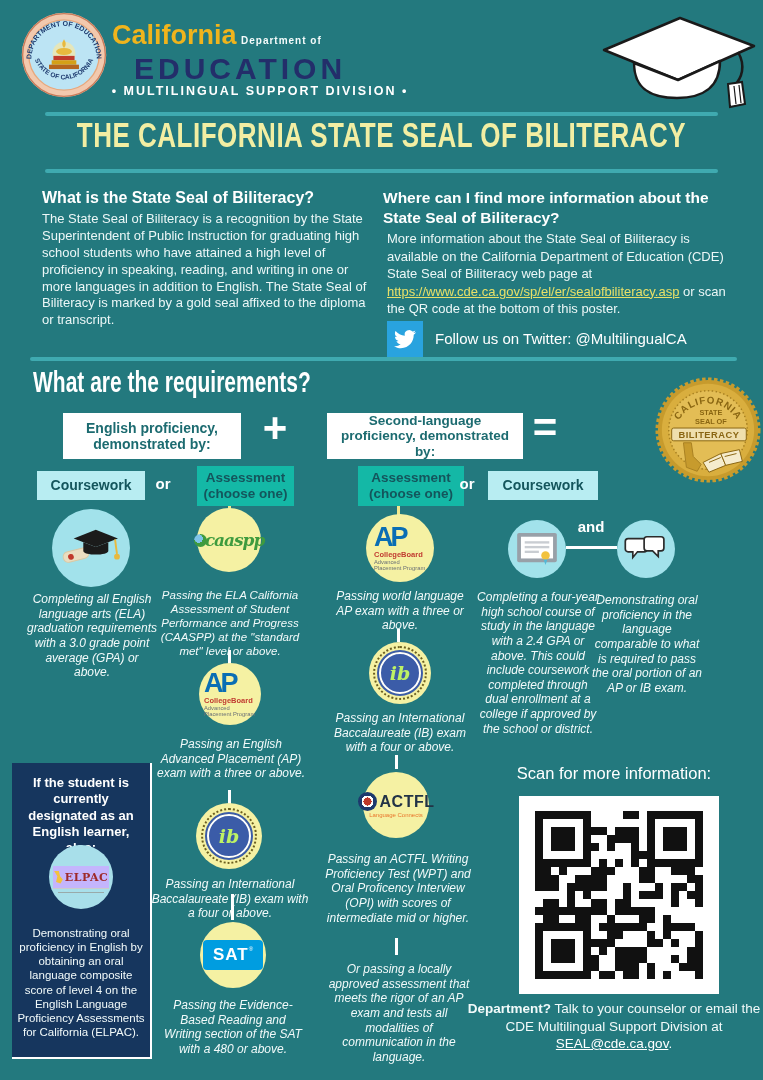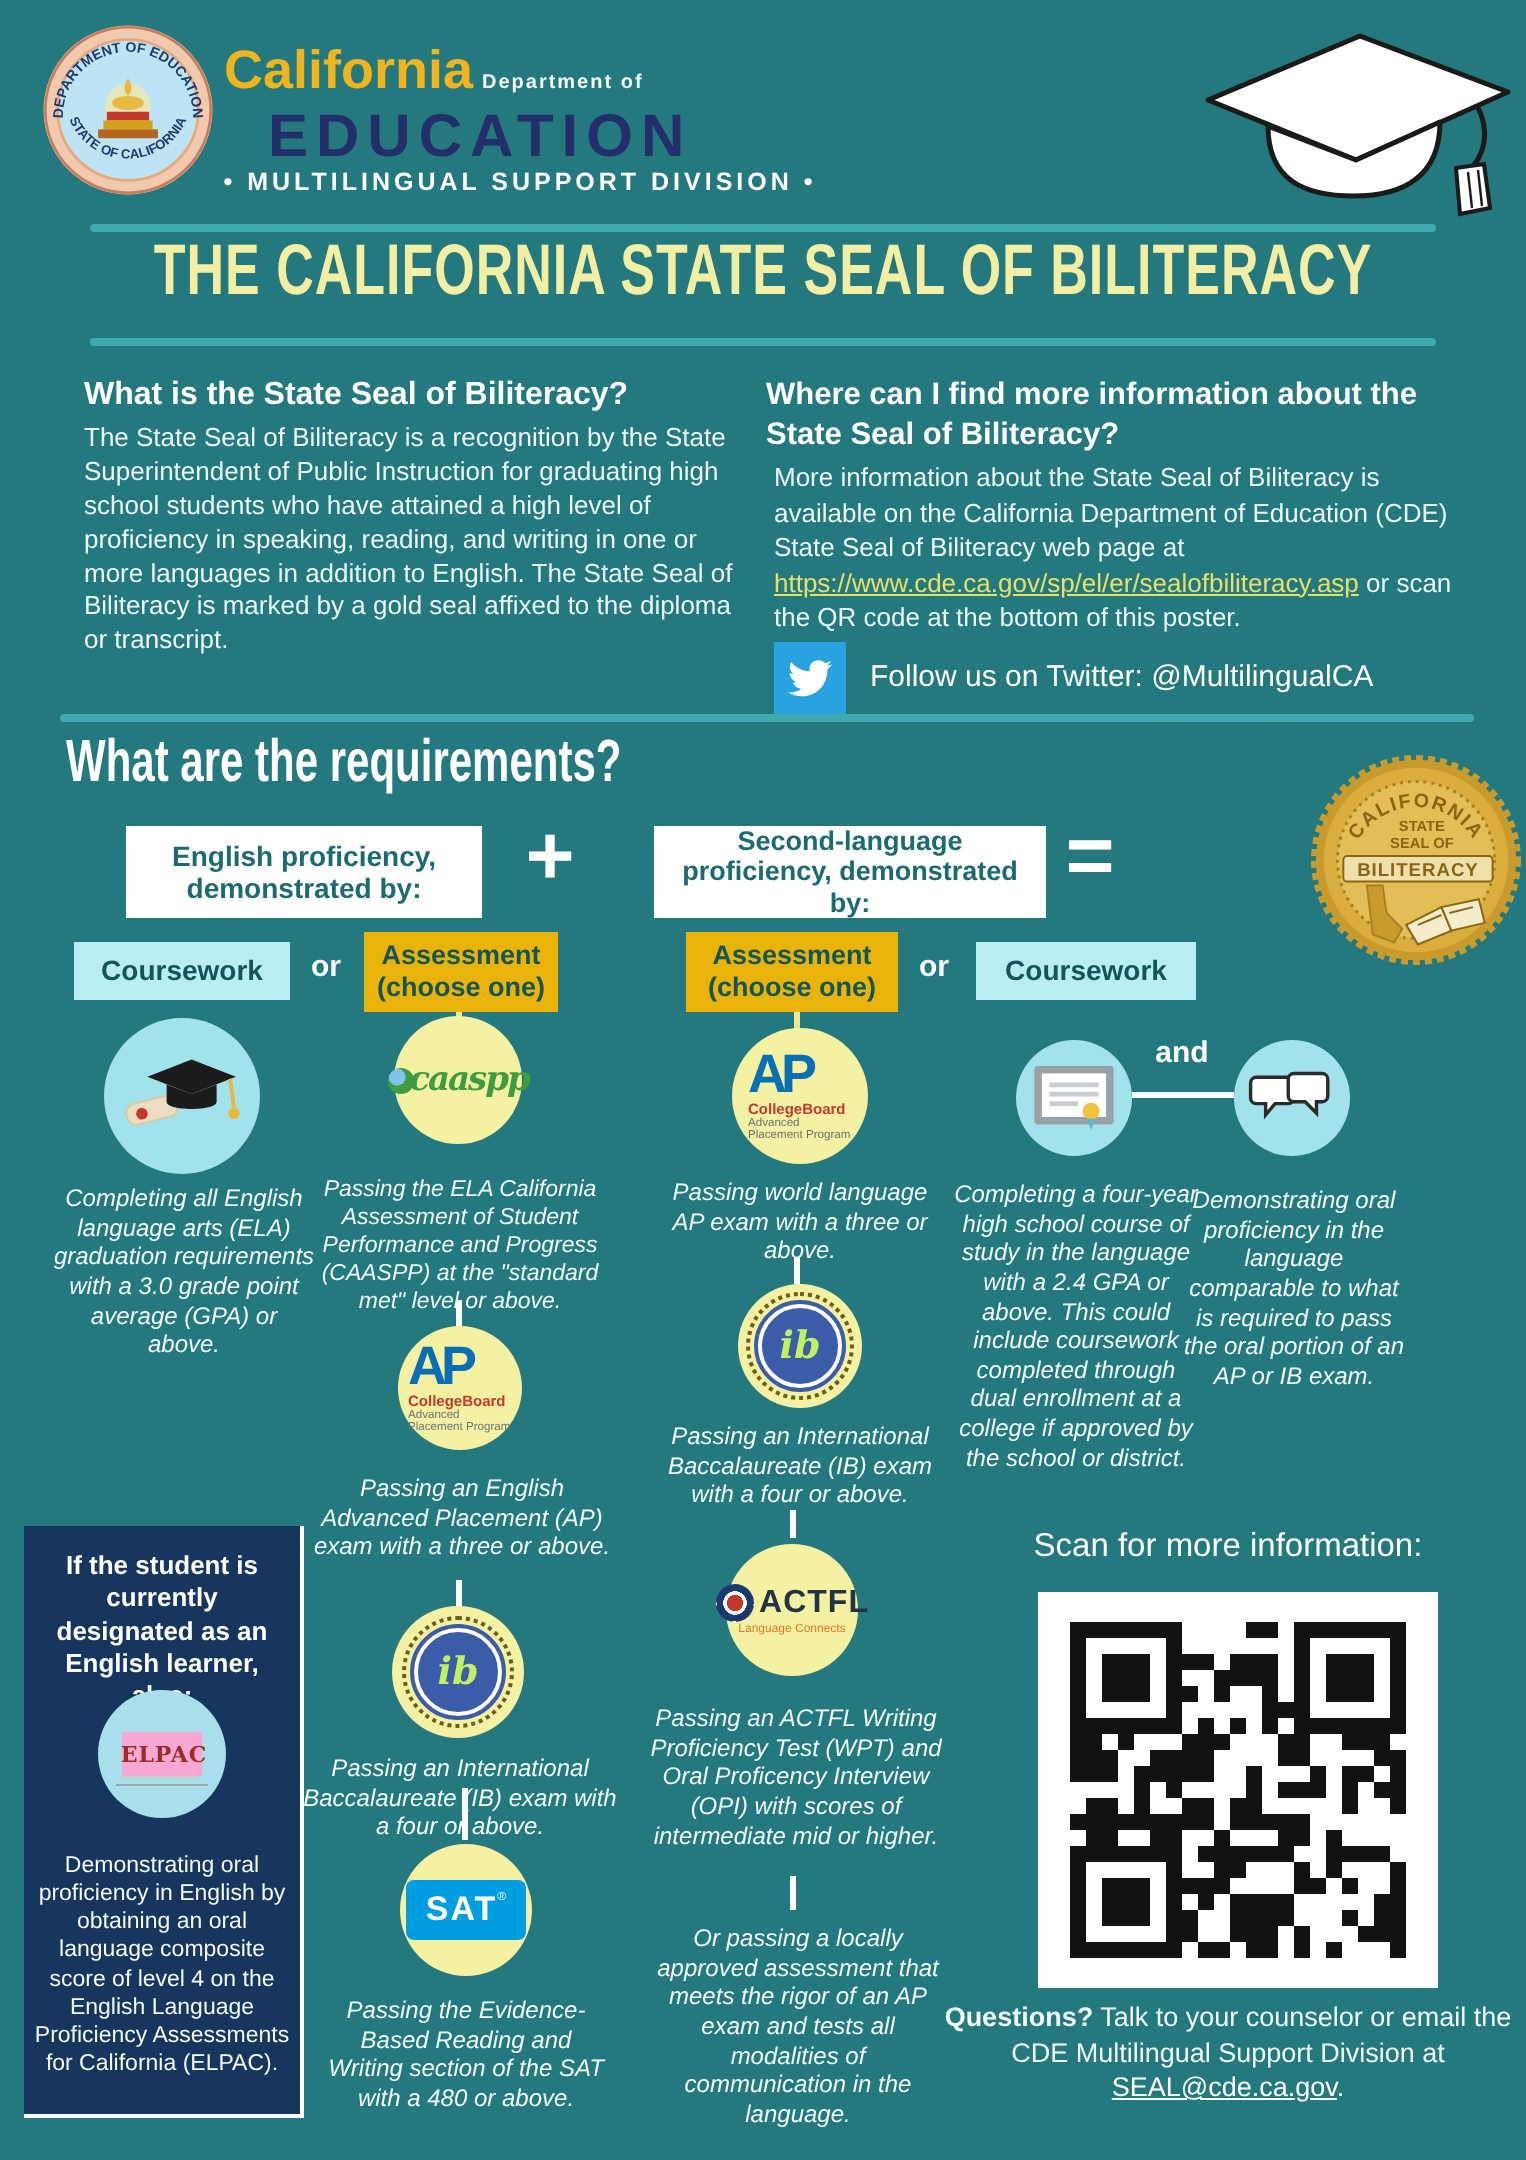--- a/index.html
+++ b/index.html
@@ -12,7 +12,7 @@
   .label-box{position:absolute;display:flex;align-items:center;justify-content:center;
              text-align:center;font-weight:bold;color:#14555C;line-height:1.15;}
   .cyanbox{background:#B8EDF2;}
-  .yellowbox{background:#eab308;}
+  .yellowbox{background:#14b8a6;margin-left:15px;}
   .circle{position:absolute;border-radius:50%;display:flex;align-items:center;justify-content:center;
           flex-direction:column;text-align:center;}
   .c-cyan{background:#A2E2EB;}

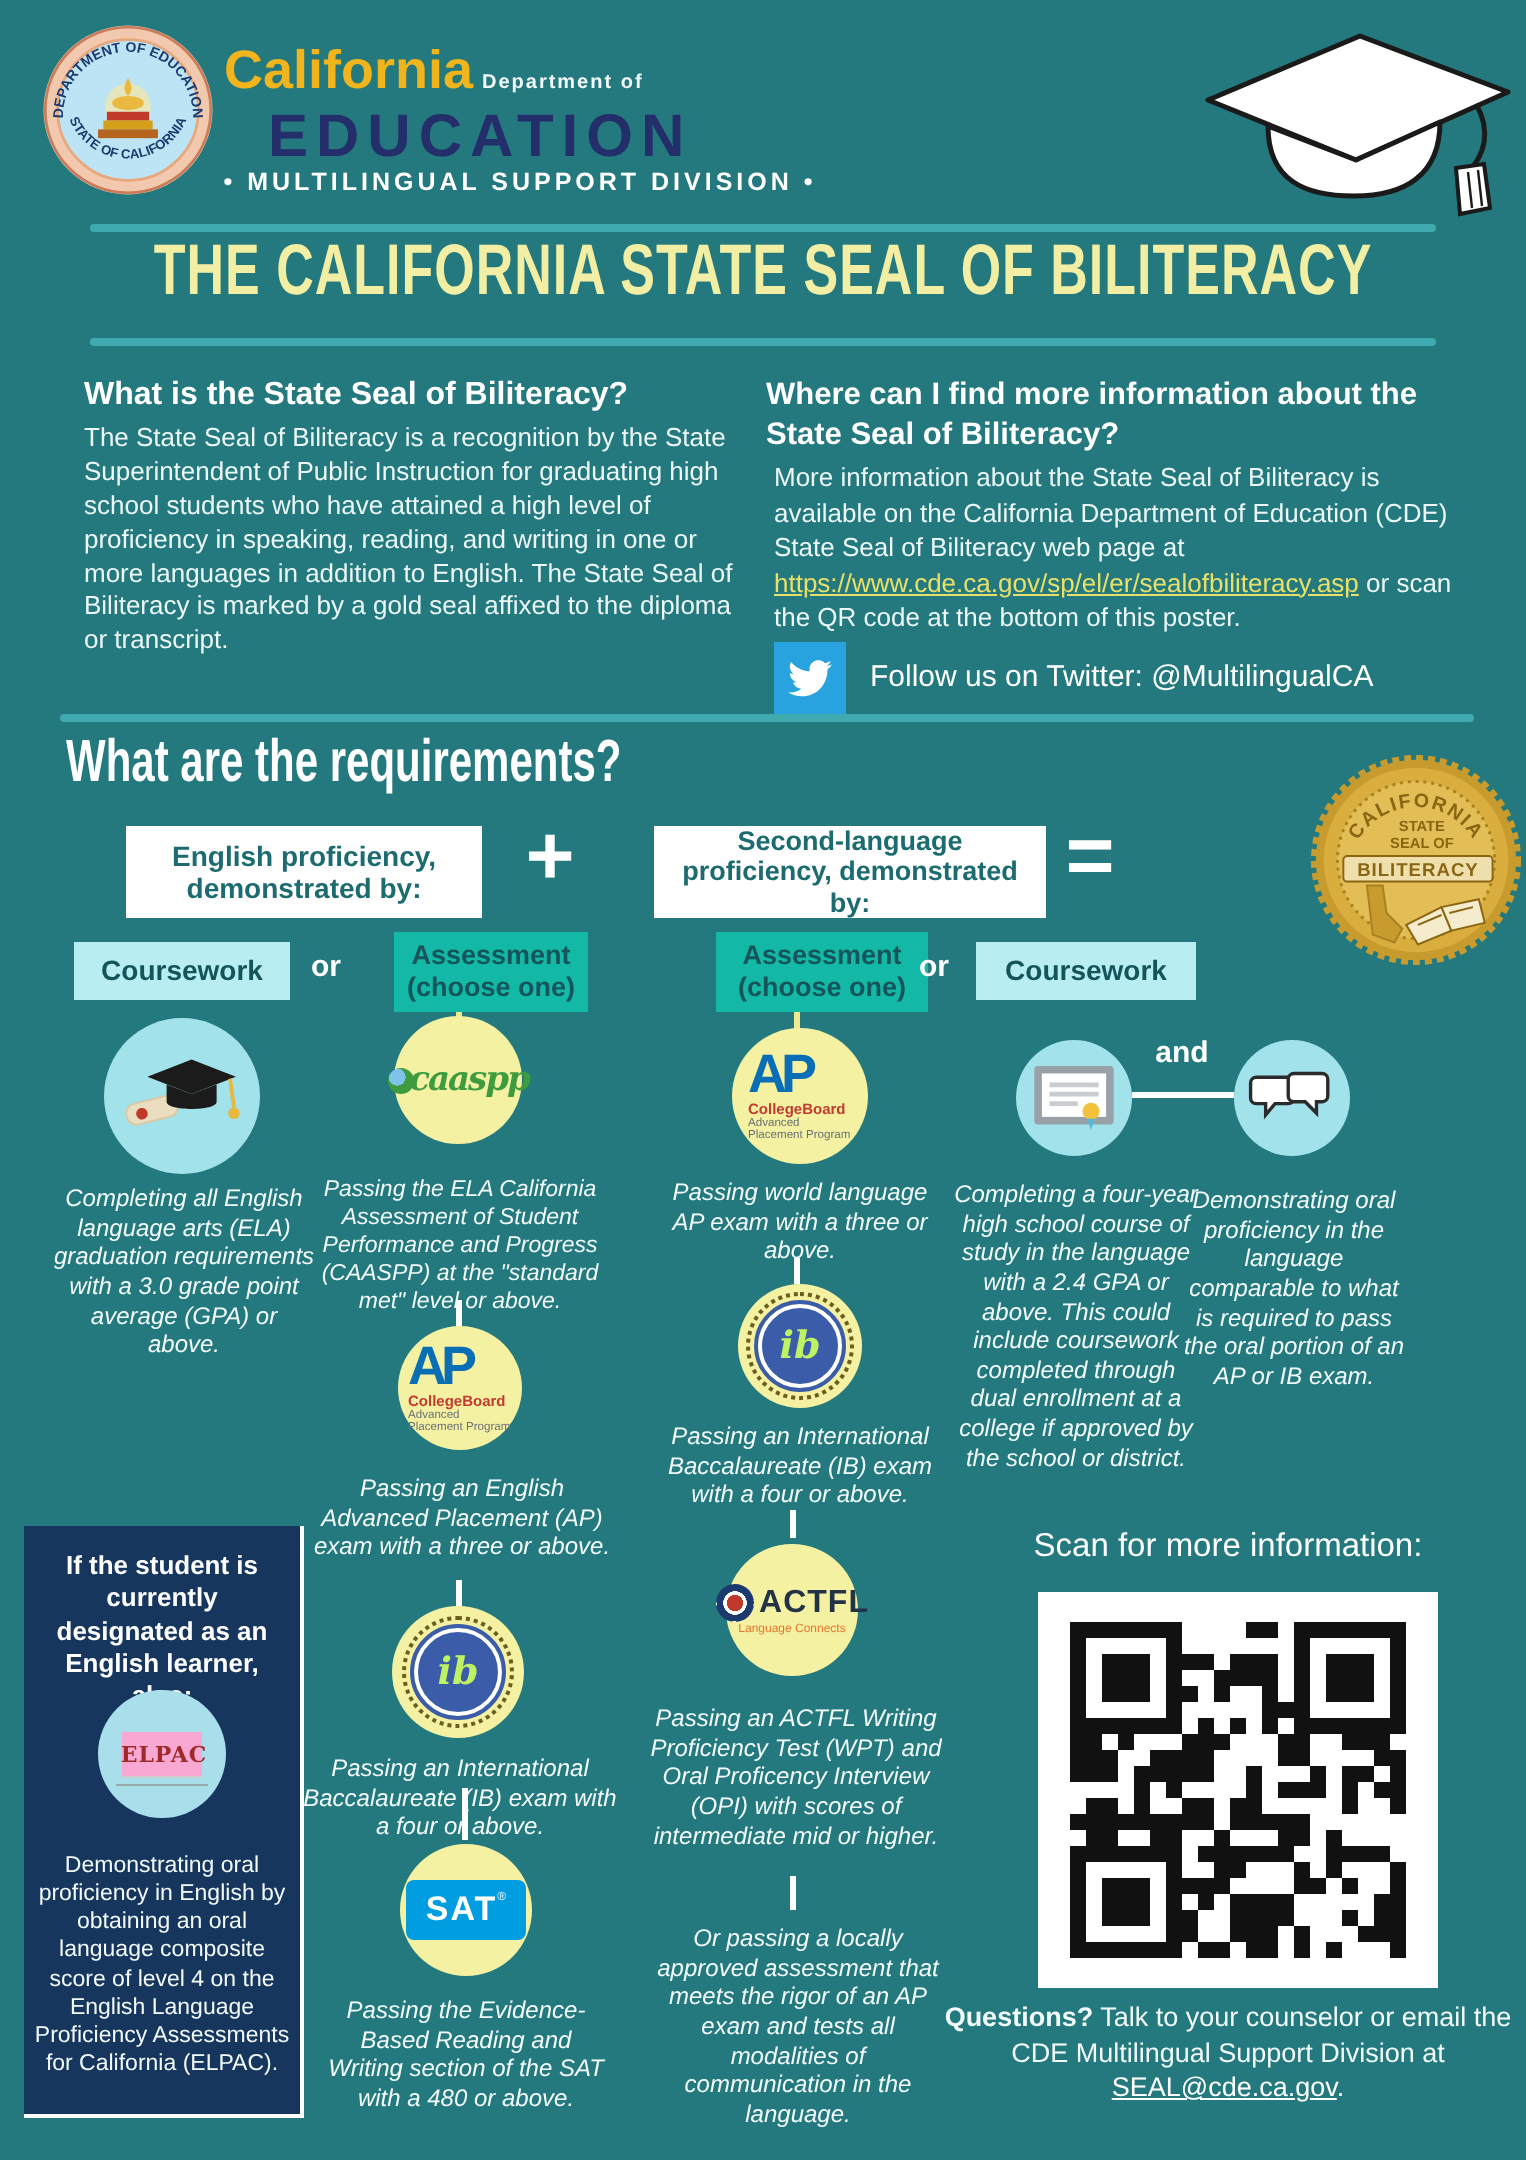--- a/index.html
+++ b/index.html
@@ -48,7 +48,7 @@
      background:radial-gradient(circle,#C0392B 0 38%,#ffffff 39% 55%,#1D3A6E 56% 100%);}
   .actfl-name{font-weight:bold;font-size:16px;color:#223346;letter-spacing:0.5px;}
   .actfl-tag{font-size:6px;color:#E8762D;margin-top:1px;}
-  .elpac-band{width:40px;height:22px;background:#f9a8d4;display:flex;align-items:center;
+  .elpac-band{width:56px;height:22px;background:#c4b5fd;display:flex;align-items:center;
      justify-content:center;gap:2px;box-shadow:0 1px 0 #ccc;}
   .elpac-ca{width:9px;height:13px;background:#F2C23E;
      clip-path:polygon(0 0,55% 0,70% 45%,100% 70%,75% 100%,25% 88%,40% 45%);}

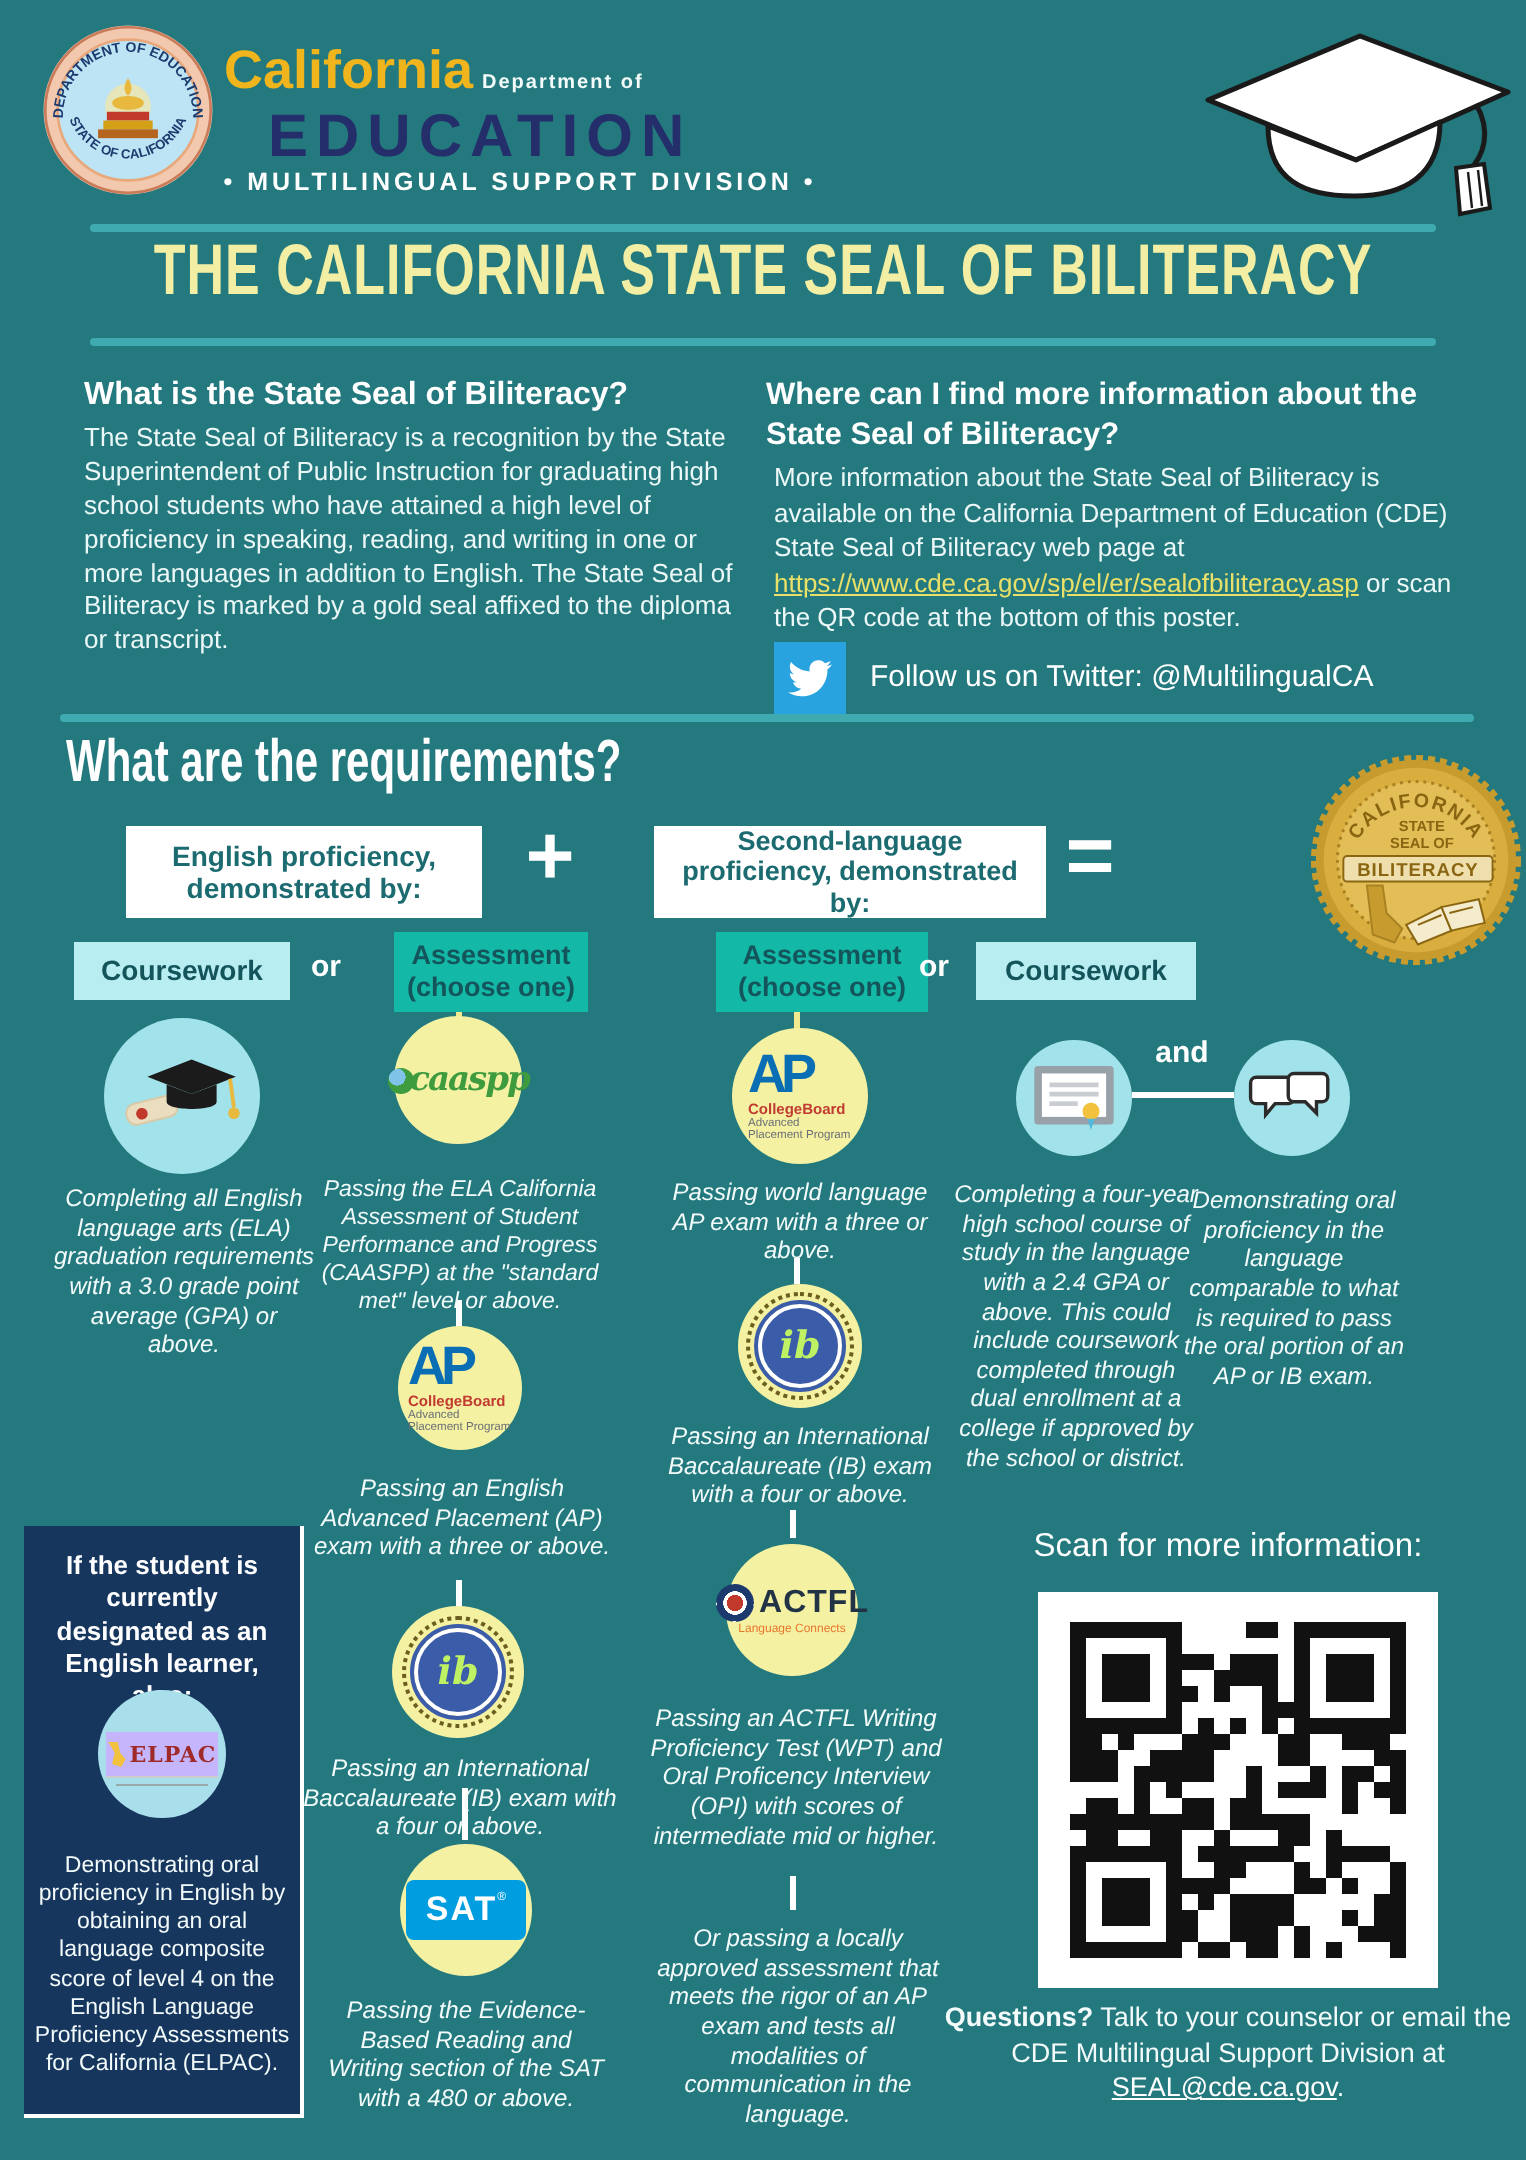--- a/index.html
+++ b/index.html
@@ -467,7 +467,7 @@
 
   <div class="abs" style="left:466px;top:1000px;width:296px;text-align:center;font-size:13.5px;
        line-height:1.3;color:#F2FAFA;">
-    <b>Questions?</b><span> Talk to your counselor or email the CDE Multilingual Support Division at </span><a class="link" style="color:#fff;">SEAL@cde.ca.gov</a><span>.</span>
+    <b>Department?</b><span> Talk to your counselor or email the CDE Multilingual Support Division at </span><a class="link" style="color:#fff;">SEAL@cde.ca.gov</a><span>.</span>
   </div>
 
 </div>

